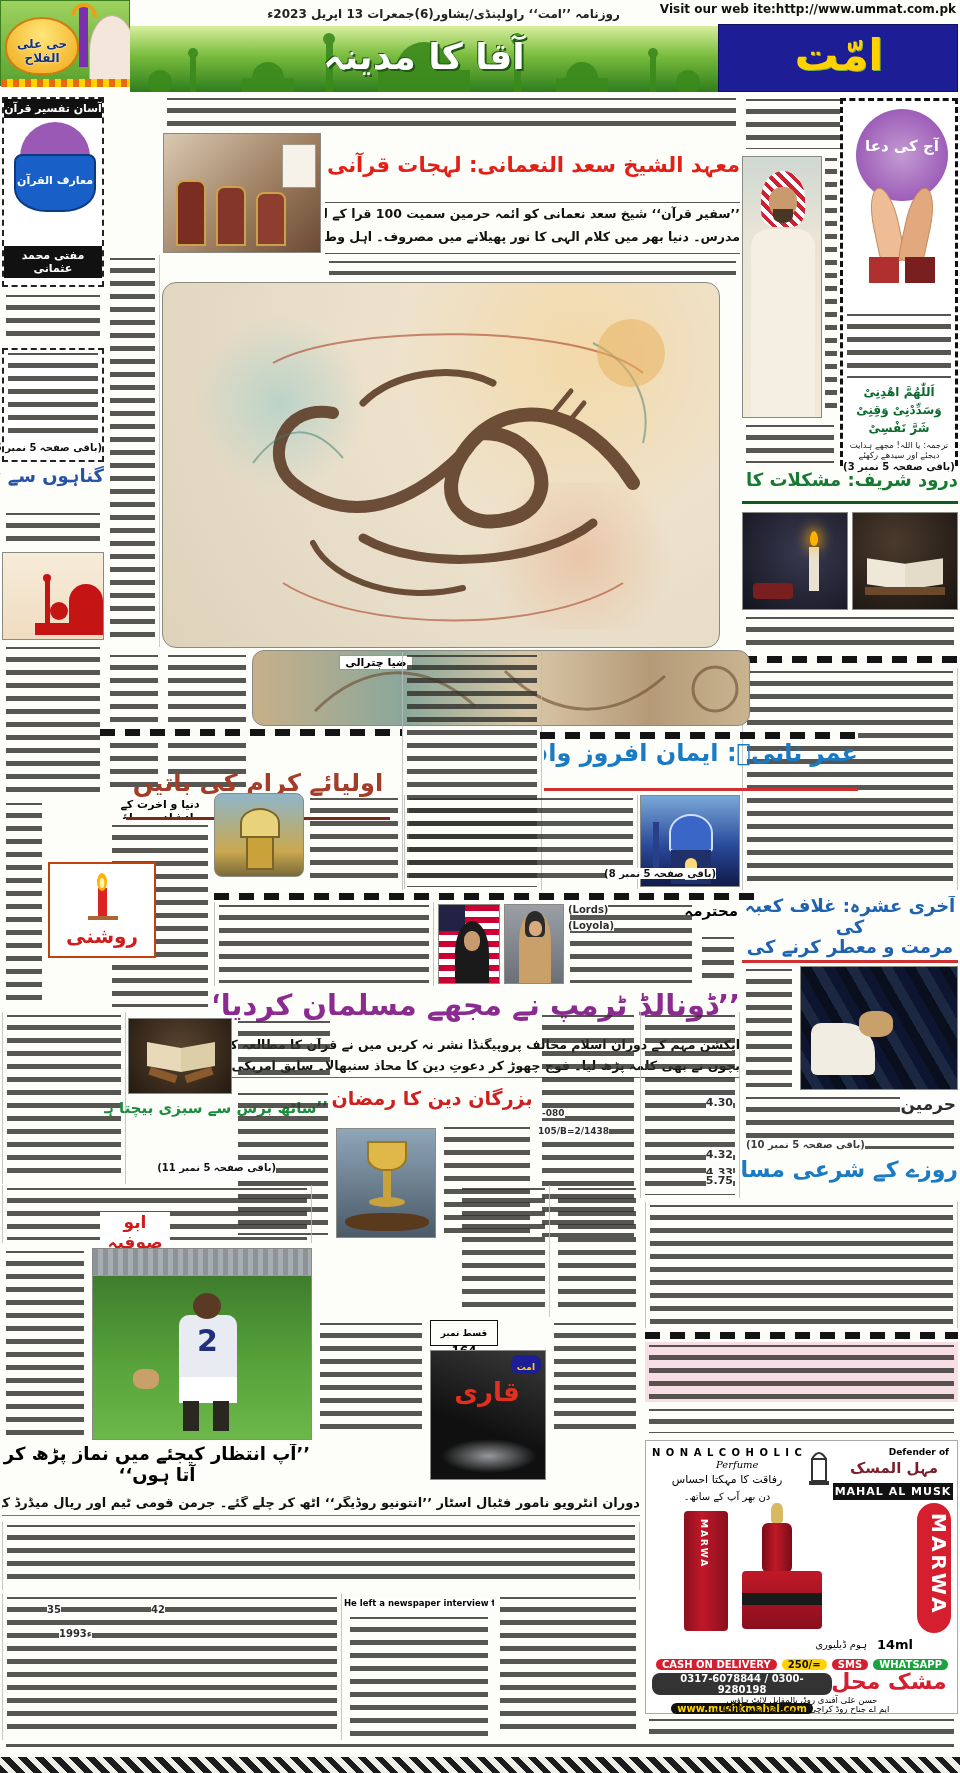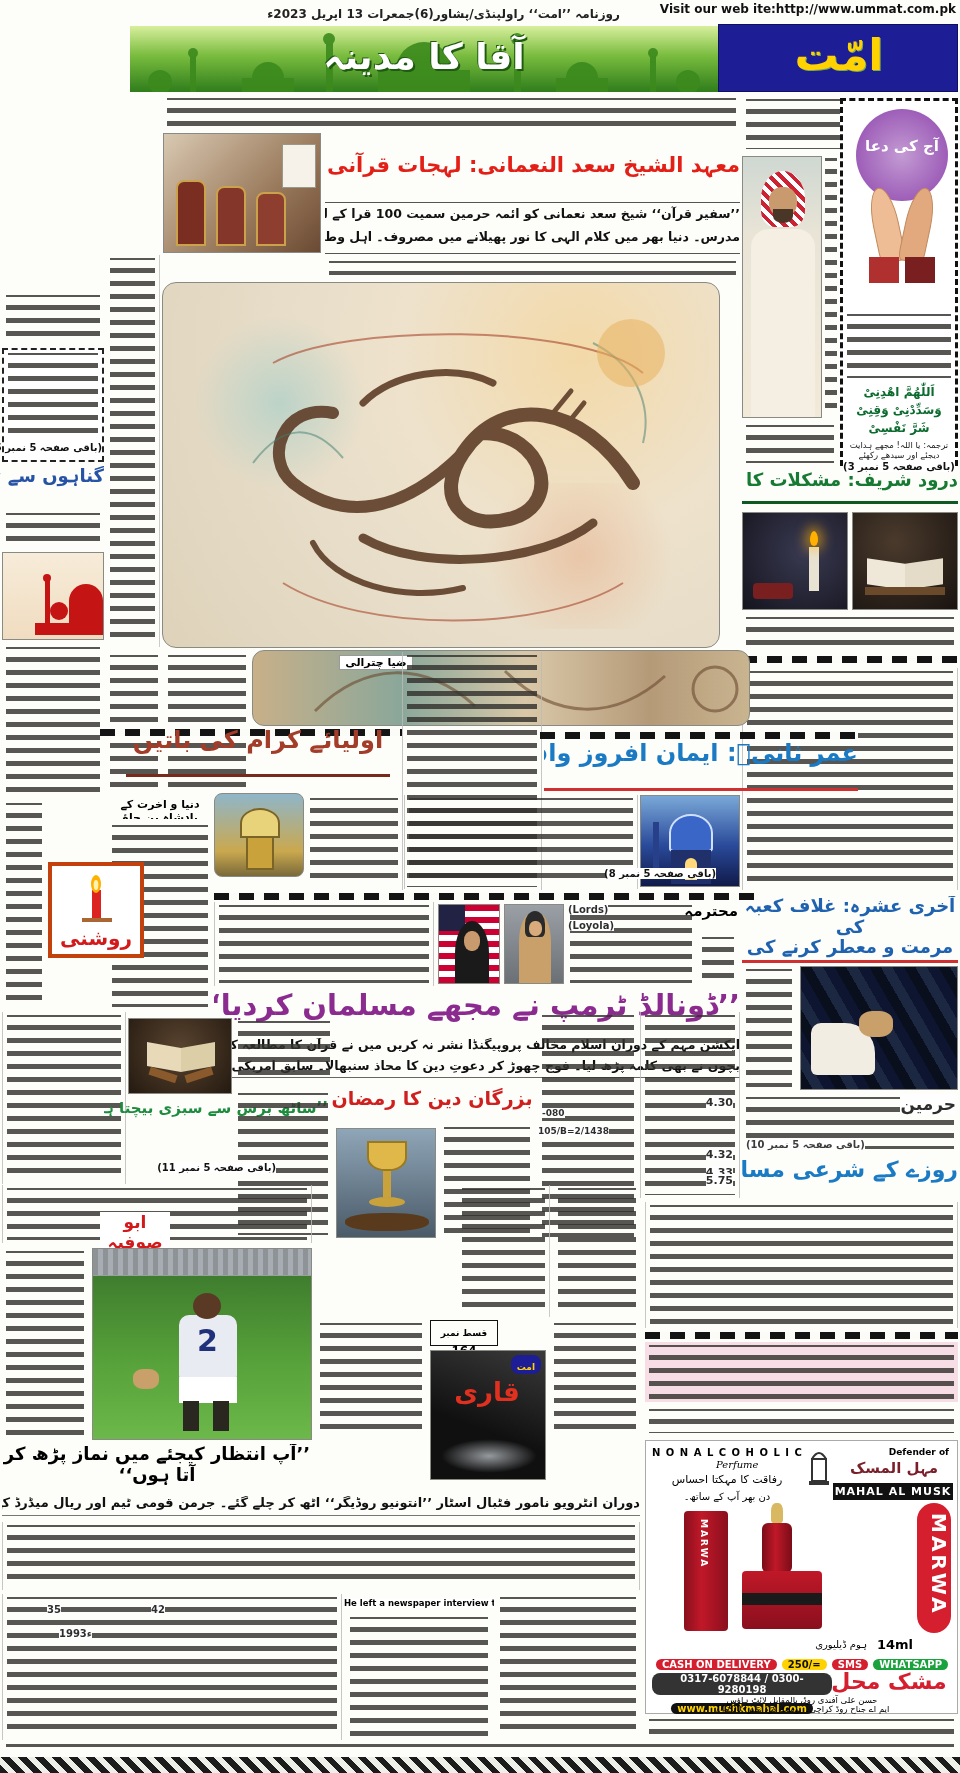--- a/index.html
+++ b/index.html
@@ -27,6 +27,14 @@
 
 <div id="page">
 
+  <div class="abs" style="left:0;top:0;width:130px;height:86px;background:linear-gradient(180deg,#9ed25e,#5aa32e);border:1px solid #3c7d1d;">
+    <div class="abs" style="left:78px;top:6px;width:9px;height:60px;background:#7a2fae;"></div>
+    <div class="abs" style="left:70px;top:2px;width:26px;height:26px;border-radius:50%;border:4px solid #e8a21a;border-left-color:transparent;border-bottom-color:transparent;transform:rotate(-40deg);"></div>
+    <div class="abs" style="right:-6px;top:14px;width:46px;height:72px;background:#f3e6da;border-radius:50% 50% 0 0;border:1px solid #caa;"></div>
+    <div class="abs" style="left:4px;top:16px;width:74px;height:58px;background:radial-gradient(circle at 50% 30%,#ffe67a,#f0a817);border-radius:50% 50% 45% 45%;border:2px solid #d07c10;"></div>
+    <div class="abs ur" style="left:6px;top:36px;width:70px;text-align:center;font-size:12px;font-weight:bold;color:#14317d;text-shadow:0 0 2px #fff;">حی علی الفلاح</div>
+    <div class="abs" style="left:0;top:78px;width:130px;height:8px;background:repeating-linear-gradient(90deg,#e86a10 0 6px,#ffd200 6px 12px);"></div>
+  </div>
 
   <div class="abs en" style="left:600px;top:2px;width:356px;height:16px;font-size:12px;font-weight:bold;color:#111;text-align:right;">Visit our web ite:http://www.ummat.com.pk</div>
 

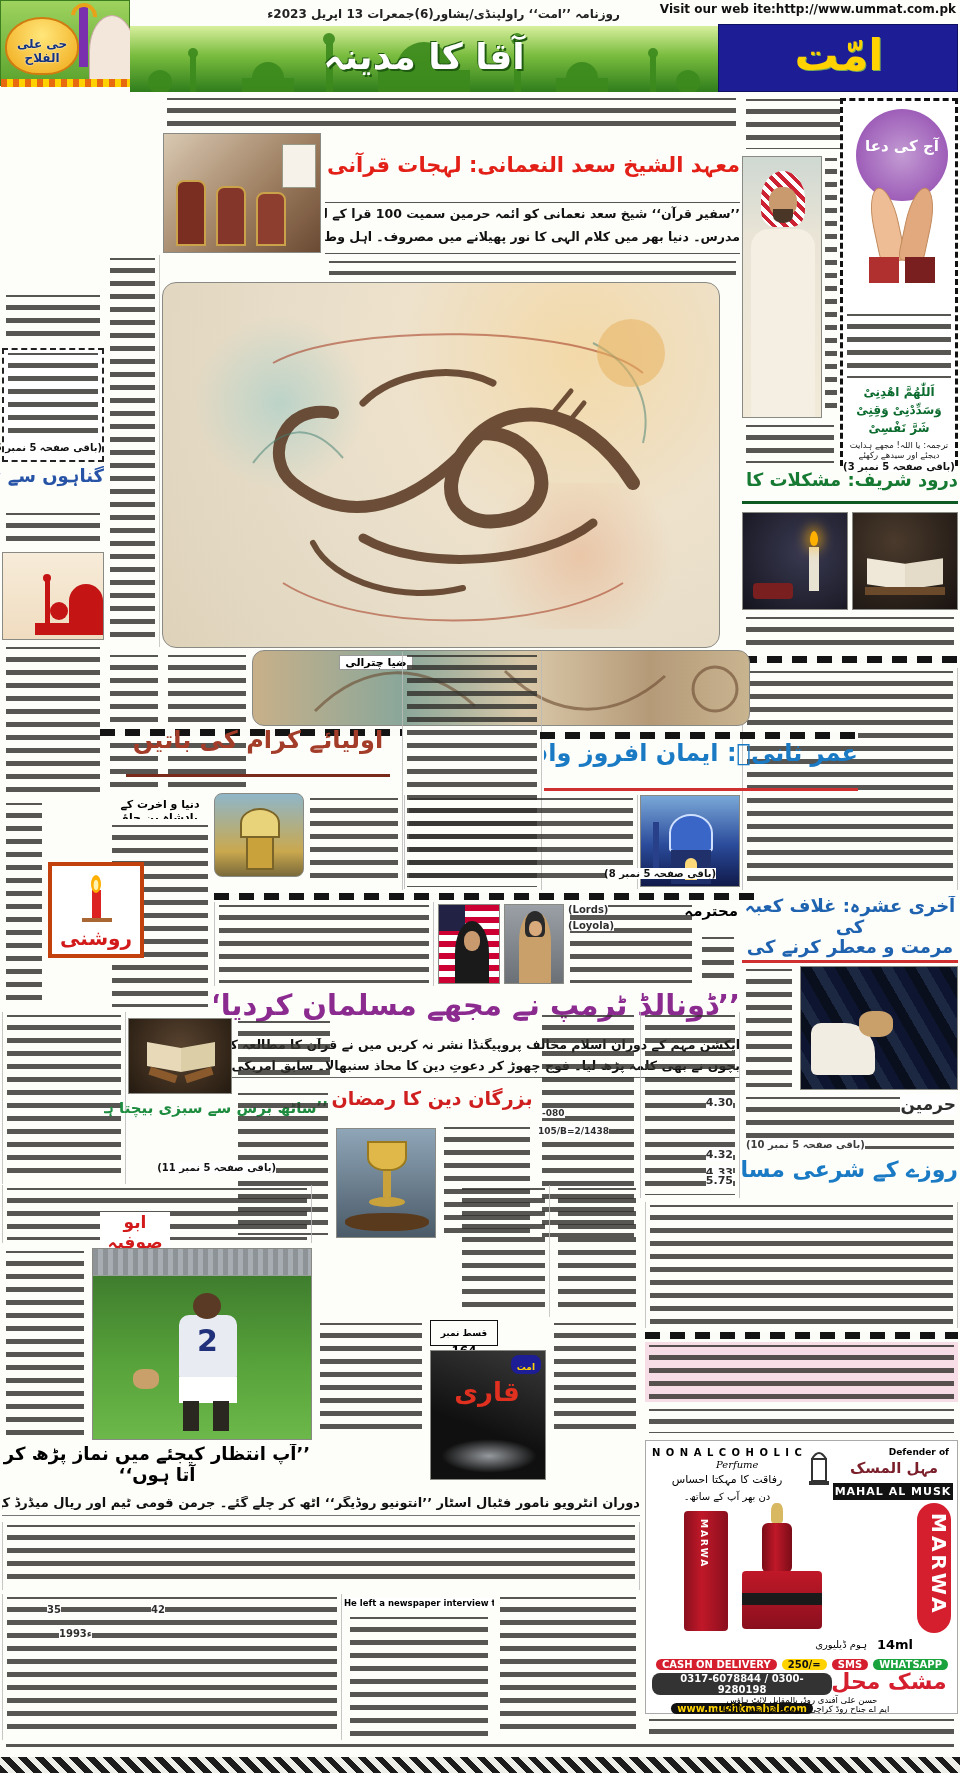--- a/index.html
+++ b/index.html
@@ -68,6 +68,15 @@
     <div class="abs ur" style="left:0;top:10px;width:588px;text-align:center;font-size:36px;font-weight:bold;color:#ffffff;text-shadow:2px 2px 0 #1e5a10,-1px -1px 0 #1e5a10;">آقا کا مدینہ</div>
   </div>
 
+  <div class="abs" style="left:2px;top:97px;width:102px;height:190px;border:2px dashed #222;background:#fff;">
+    <div class="ur" style="background:#111;color:#fff;font-size:11px;font-weight:bold;text-align:center;padding:3px 0;">آسان تفسیر قرآن</div>
+    <div style="position:relative;height:128px;">
+      <div class="abs" style="left:16px;top:4px;width:70px;height:70px;border-radius:50%;background:#9b59b6;"></div>
+      <div class="abs" style="left:10px;top:36px;width:82px;height:58px;background:#1860c8;border-radius:8px 8px 40% 40%;border:2px solid #0c3a80;"></div>
+      <div class="abs ur" style="left:10px;top:56px;width:82px;text-align:center;font-size:11px;font-weight:bold;color:#fff;">معارف القرآن</div>
+    </div>
+    <div class="ur" style="background:#111;color:#fff;font-size:11px;font-weight:bold;text-align:center;padding:3px 0;">مفتی محمد عثمانی</div>
+  </div>
 
   <div class="abs tx" style="left:2px;top:292px;width:102px;height:52px;"></div>
 

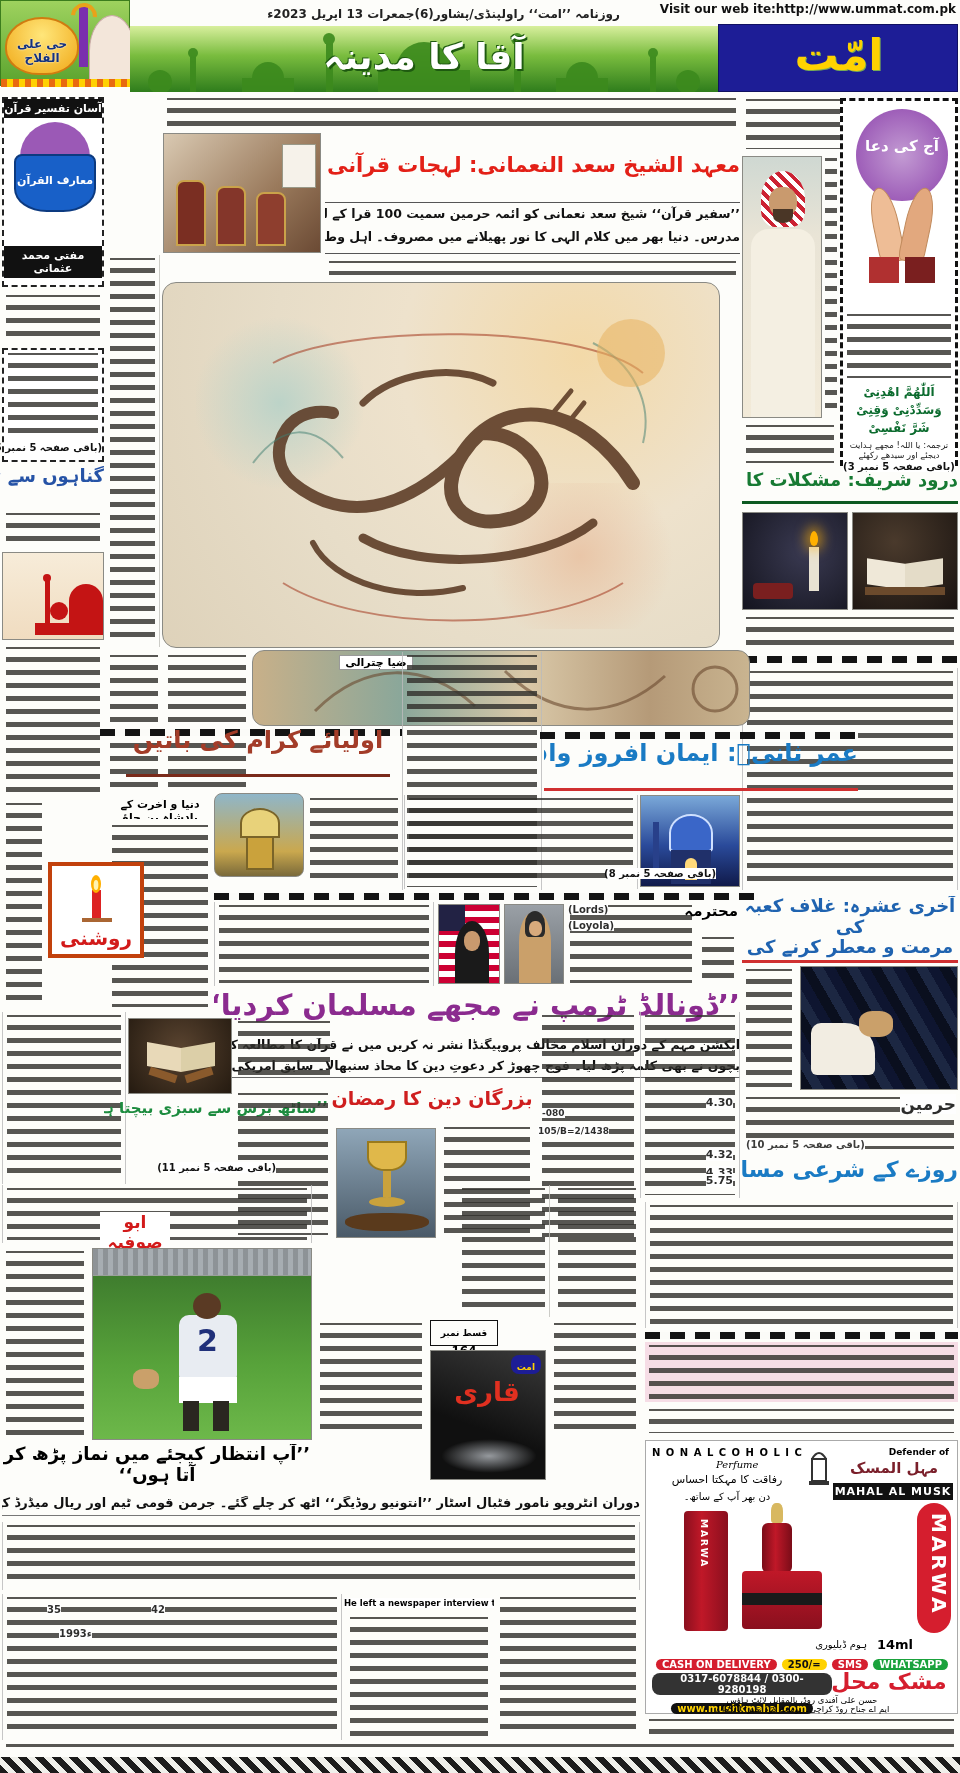--- a/index.html
+++ b/index.html
@@ -226,7 +226,7 @@
   </div>
 
   <div class="abs dash" style="left:100px;top:729px;width:302px;"></div>
-  <div class="abs hl ur" style="left:126px;top:727px;width:264px;height:50px;font-size:24px;color:#a33c28;border-bottom:3px solid #7a2a1a;">اولیائے کرام کی باتیں</div>
+  <div class="abs hl ur" style="left:126px;top:770px;width:264px;height:50px;font-size:24px;color:#a33c28;border-bottom:3px solid #7a2a1a;">اولیائے کرام کی باتیں</div>
 
   <div class="abs tx cols2" style="left:402px;top:652px;width:140px;height:238px;"></div>
 

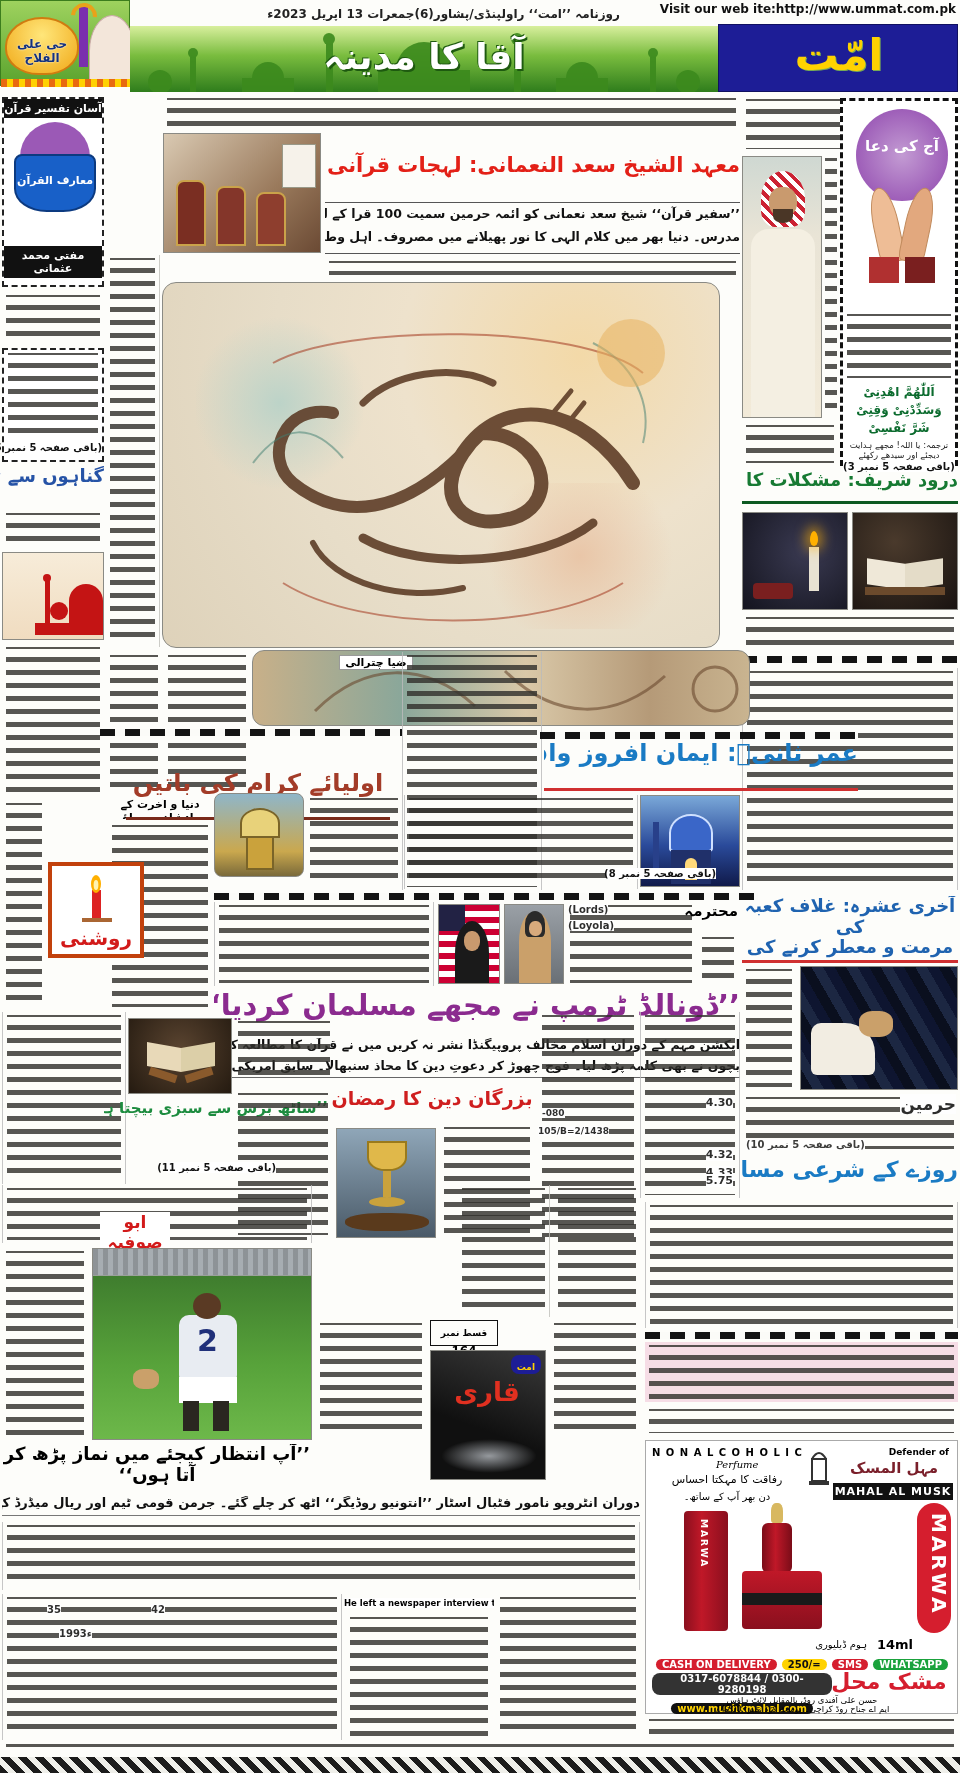--- a/index.html
+++ b/index.html
@@ -111,7 +111,7 @@
   <div class="abs tx" style="left:108px;top:822px;width:104px;height:188px;"></div>
   <div class="abs tx" style="left:2px;top:800px;width:44px;height:210px;"></div>
 
-  <div class="abs" style="left:48px;top:862px;width:96px;height:96px;background:#fff;border:4px solid #c2410c;text-align:center;">
+  <div class="abs" style="left:48px;top:862px;width:108px;height:96px;background:#fff;border:2px solid #c2410c;text-align:center;">
     <svg width="40" height="52" style="margin-top:4px;">
       <rect x="16" y="20" width="9" height="30" fill="#d22"></rect>
       <ellipse cx="20" cy="14" rx="5" ry="9" fill="#ffb000"></ellipse>

